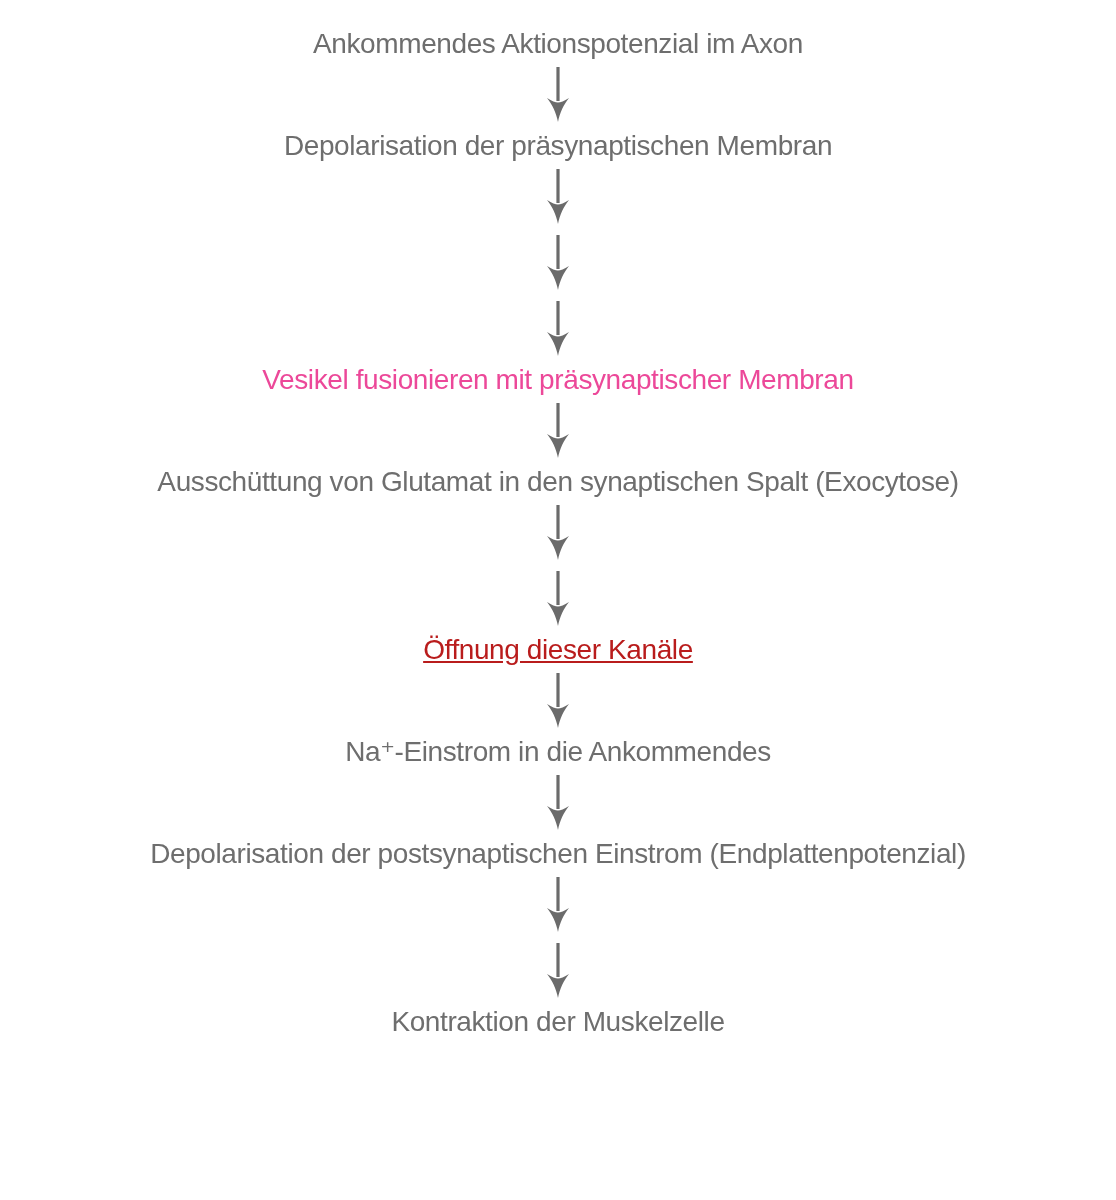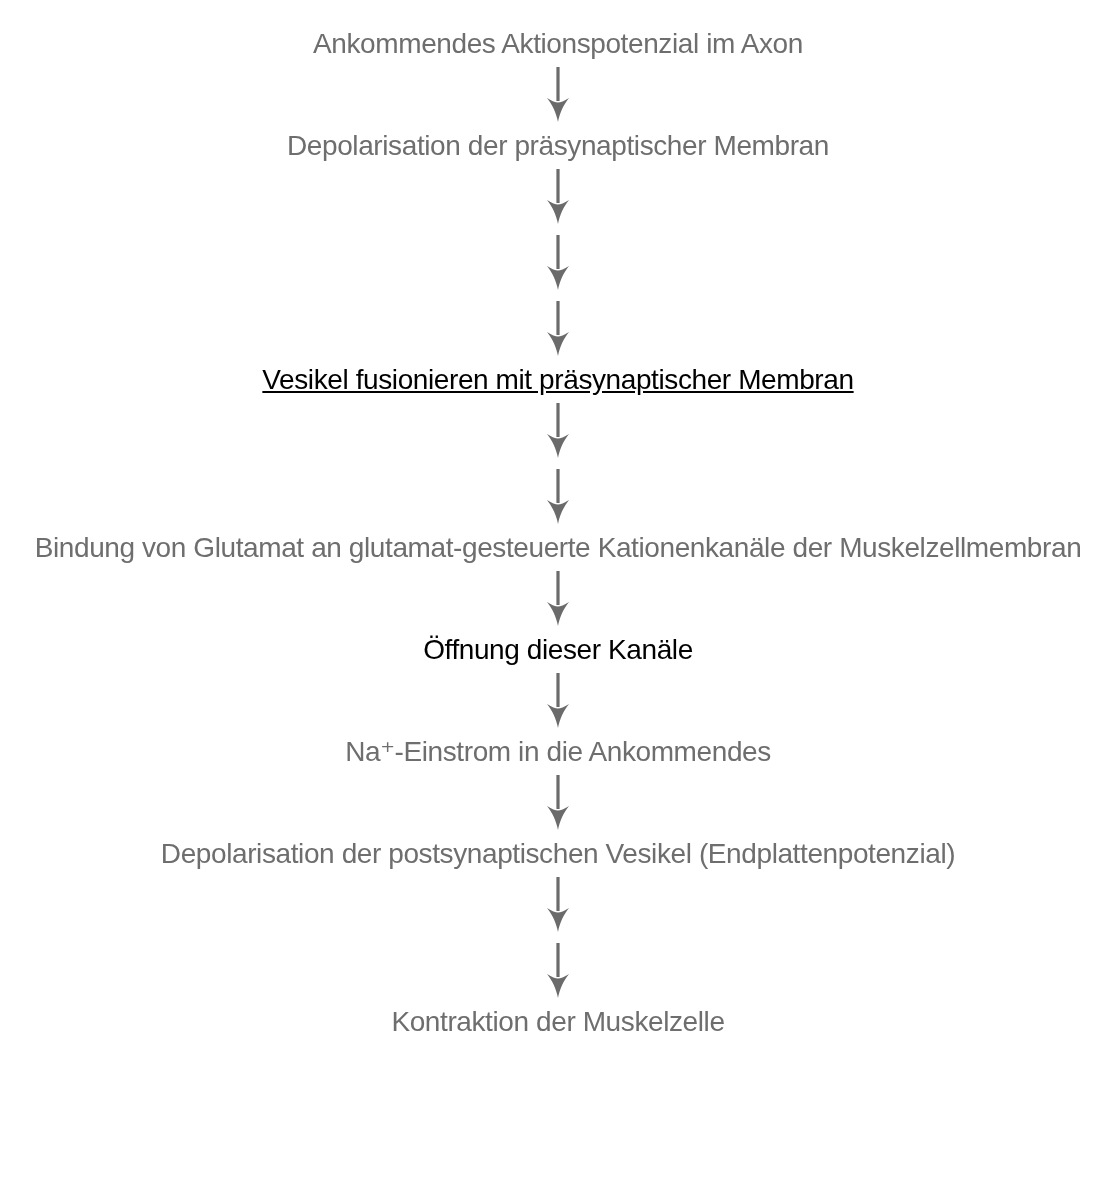--- a/index.html
+++ b/index.html
@@ -51,7 +51,7 @@
     <path d="M13 55 C11.4 46 7.2 37.6 2 31 C7 34.1 10.4 35.6 13 35.6 C15.6 35.6 19 34.1 24 31 C18.8 37.6 14.6 46 13 55 Z" fill="#6b6b6b"></path>
   </svg>
 
-  <div class="step" style="color: rgb(110, 110, 110);">Depolarisation der präsynaptischer Membran</div>
+  <div class="step" style="color: rgb(110, 110, 110);">Depolarisation der präsynaptischen Membran</div>
 
   <svg class="arrow" viewBox="0 0 26 56">
     <line x1="13" y1="0" x2="13" y2="34" stroke-width="3.2" stroke="#6b6b6b"></line>

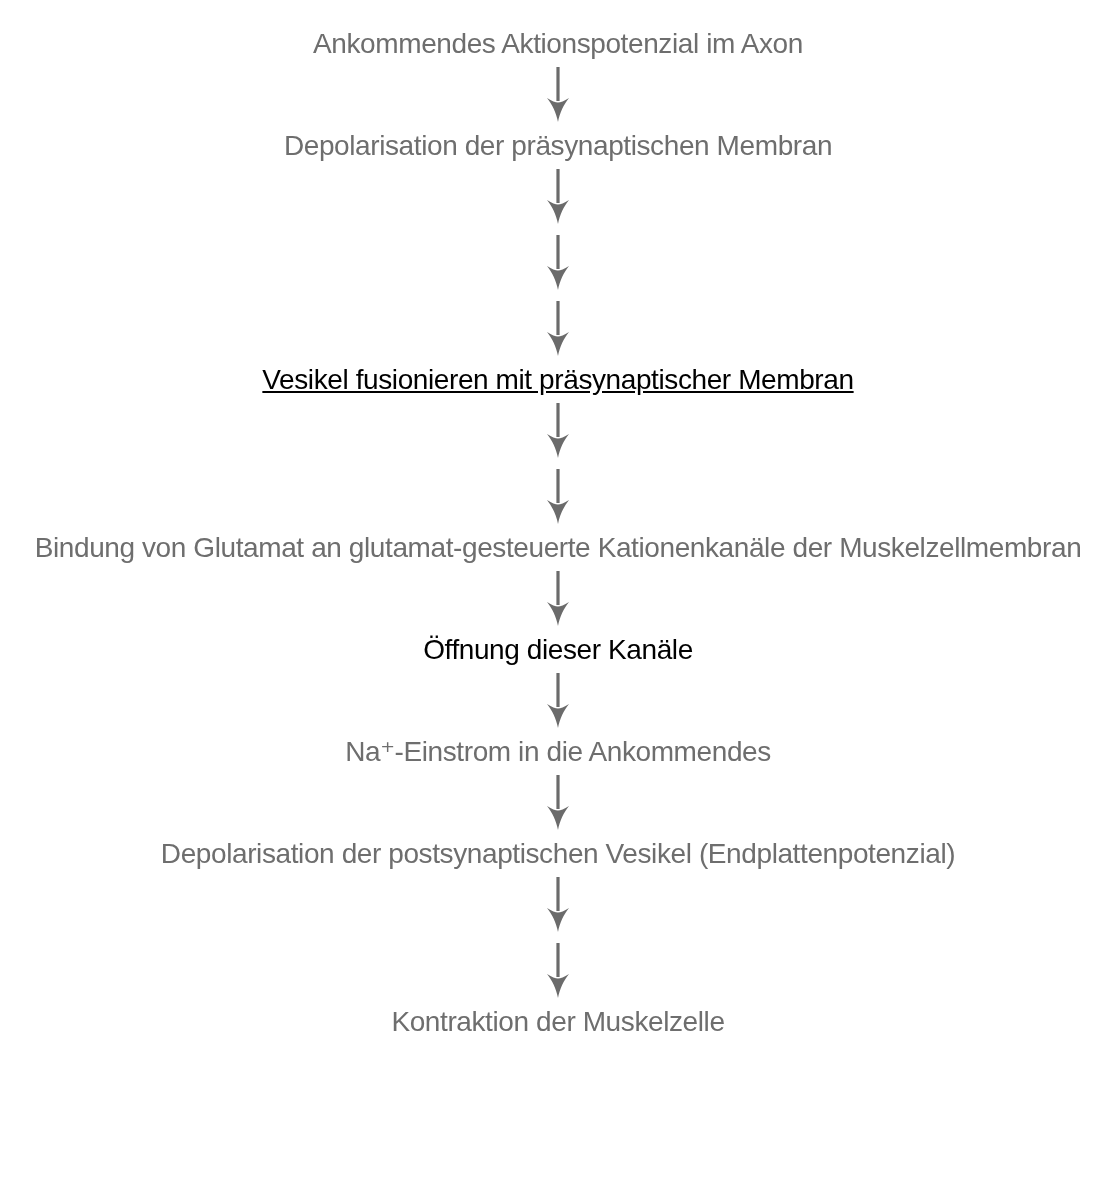--- a/index.html
+++ b/index.html
@@ -70,7 +70,7 @@
     <path d="M13 55 C11.4 46 7.2 37.6 2 31 C7 34.1 10.4 35.6 13 35.6 C15.6 35.6 19 34.1 24 31 C18.8 37.6 14.6 46 13 55 Z" fill="#6b6b6b"></path>
   </svg>
 
-  <div class="step" style="color: #000000; text-decoration: underline;">Vesikel fusionieren mit präsynaptischer Membran</div>
+  <div class="step" style="color: #ec4899;">Vesikel fusionieren mit präsynaptischer Membran</div>
 
   <svg class="arrow" viewBox="0 0 26 56">
     <line x1="13" y1="0" x2="13" y2="34" stroke-width="3.2" stroke="#6b6b6b"></line>

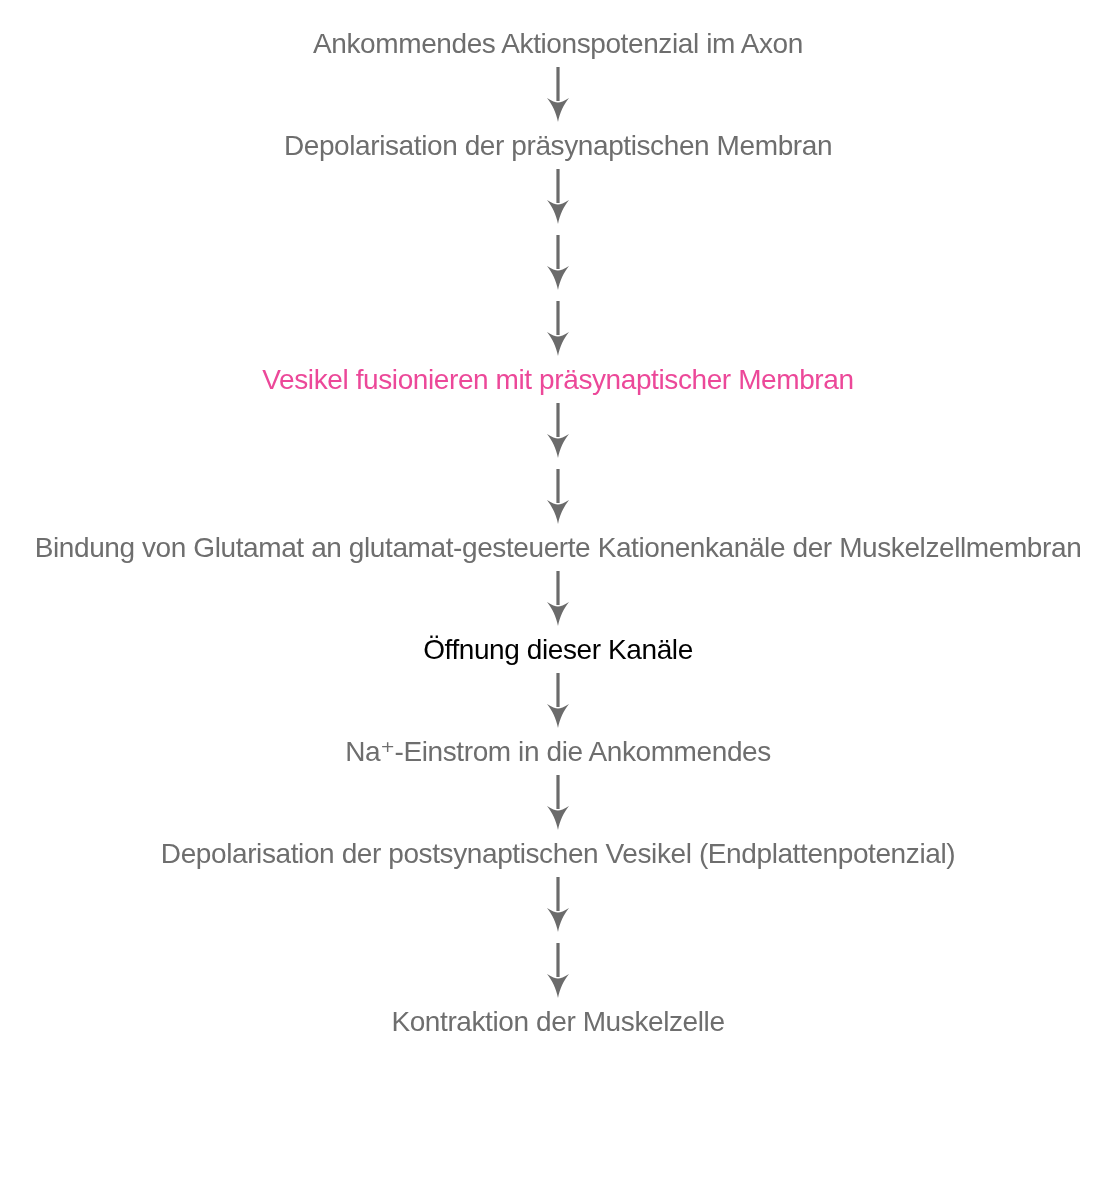--- a/index.html
+++ b/index.html
@@ -77,6 +77,7 @@
     <path d="M13 55 C11.4 46 7.2 37.6 2 31 C7 34.1 10.4 35.6 13 35.6 C15.6 35.6 19 34.1 24 31 C18.8 37.6 14.6 46 13 55 Z" fill="#6b6b6b"></path>
   </svg>
 
+  <div class="step" style="color: rgb(110, 110, 110);">Ausschüttung von Glutamat in den synaptischen Spalt (Exocytose)</div>
 
   <svg class="arrow" viewBox="0 0 26 56">
     <line x1="13" y1="0" x2="13" y2="34" stroke-width="3.2" stroke="#6b6b6b"></line>

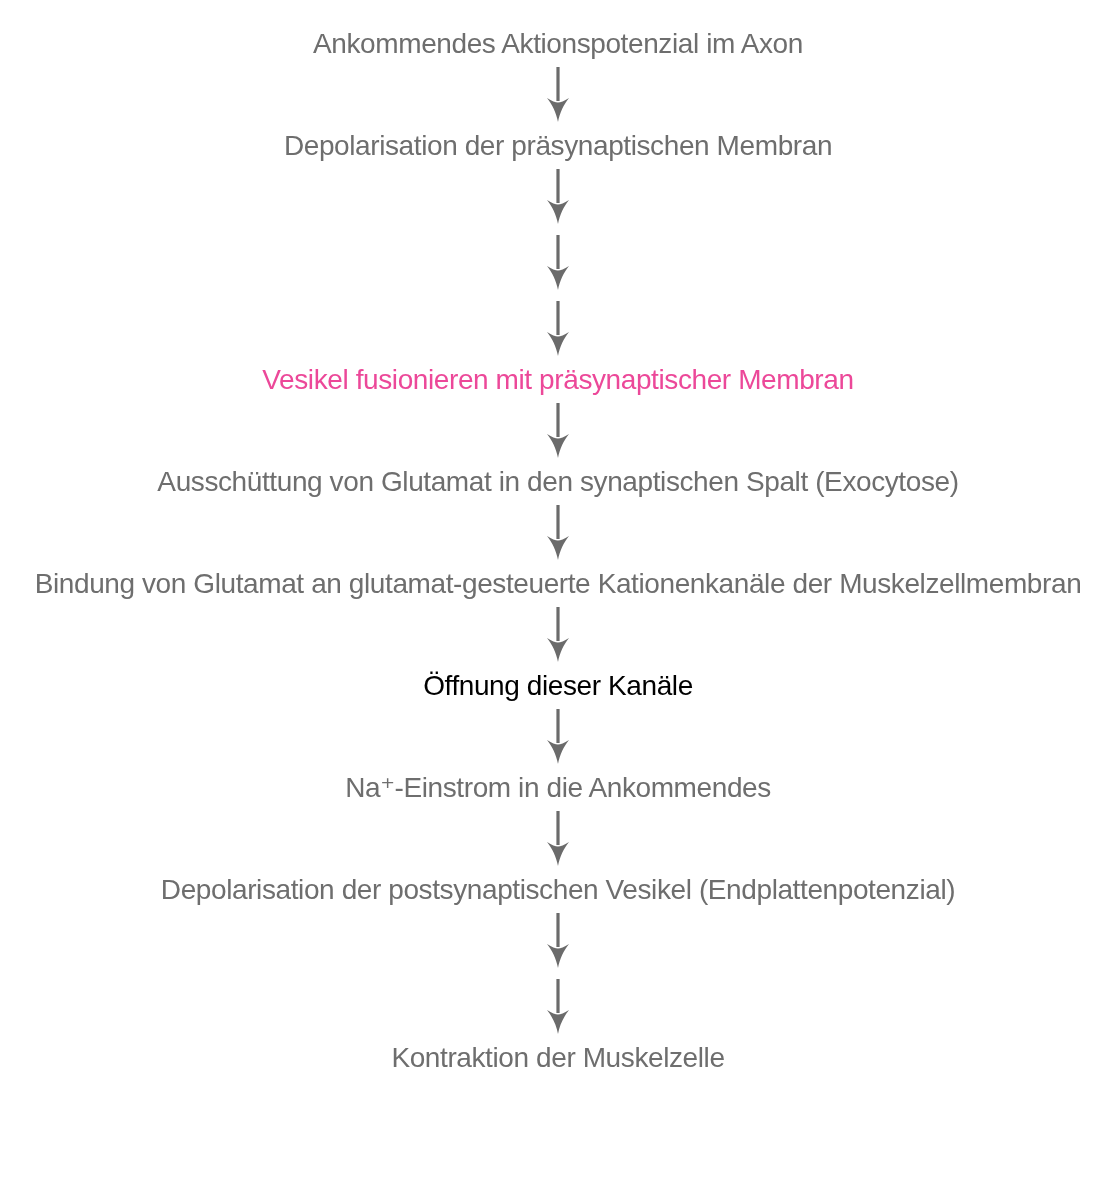--- a/index.html
+++ b/index.html
@@ -84,7 +84,6 @@
     <path d="M13 55 C11.4 46 7.2 37.6 2 31 C7 34.1 10.4 35.6 13 35.6 C15.6 35.6 19 34.1 24 31 C18.8 37.6 14.6 46 13 55 Z" fill="#6b6b6b"></path>
   </svg>
 
-  <div class="step" style="color: rgb(110, 110, 110);">Bindung von Glutamat an glutamat-gesteuerte Kationenkanäle der Muskelzellmembran</div>
 
   <svg class="arrow" viewBox="0 0 26 56">
     <line x1="13" y1="0" x2="13" y2="34" stroke-width="3.2" stroke="#6b6b6b"></line>

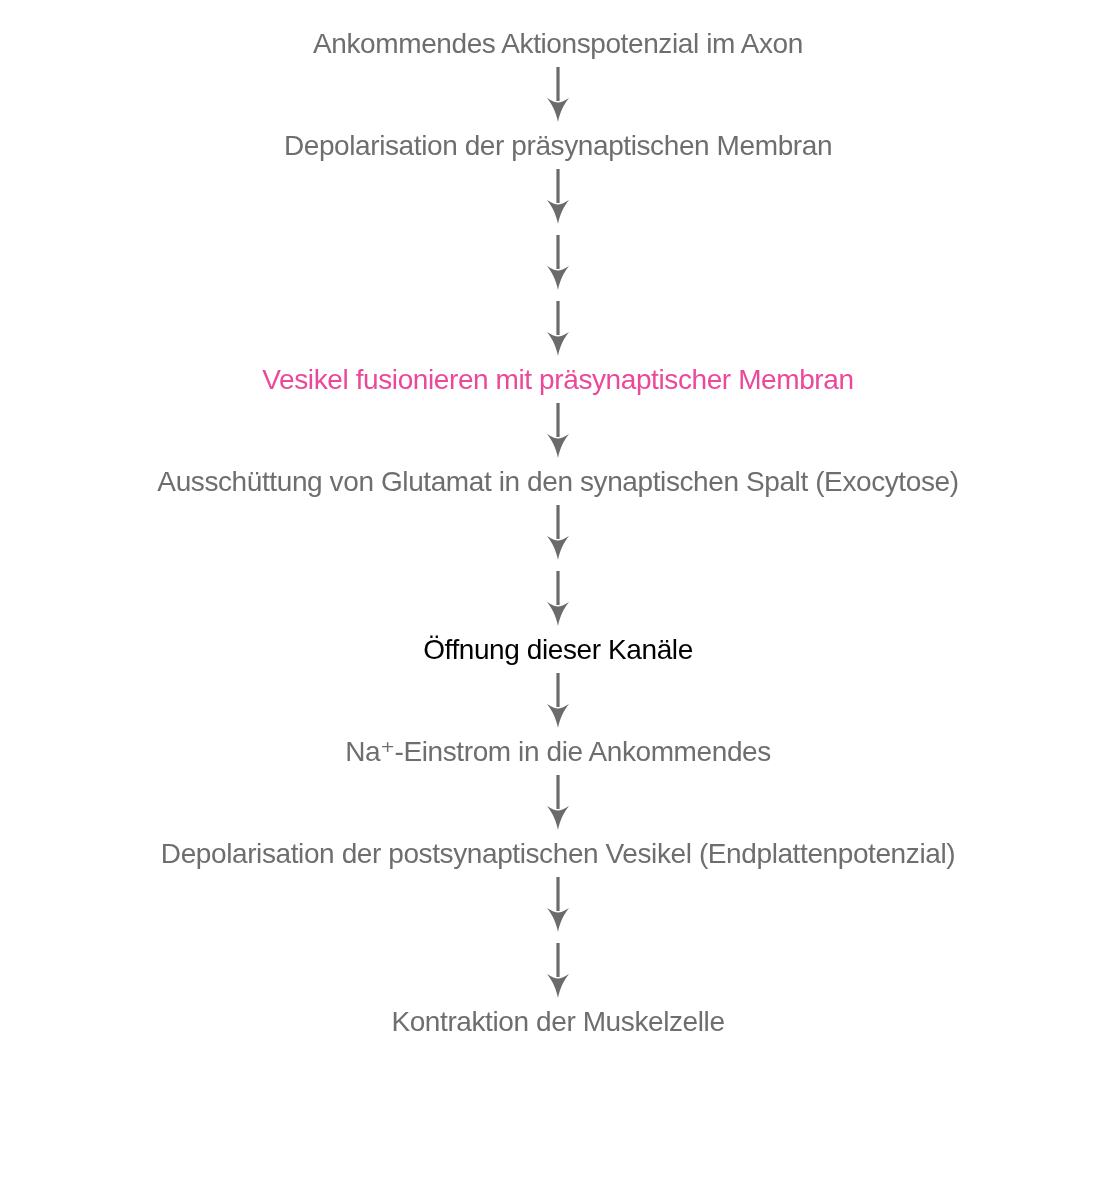--- a/index.html
+++ b/index.html
@@ -90,7 +90,7 @@
     <path d="M13 55 C11.4 46 7.2 37.6 2 31 C7 34.1 10.4 35.6 13 35.6 C15.6 35.6 19 34.1 24 31 C18.8 37.6 14.6 46 13 55 Z" fill="#6b6b6b"></path>
   </svg>
 
-  <div class="step" style="color: #000000;">Öffnung dieser Kanäle</div>
+  <div class="step" style="color: #b91c1c; text-decoration: underline;">Öffnung dieser Kanäle</div>
 
   <svg class="arrow" viewBox="0 0 26 56">
     <line x1="13" y1="0" x2="13" y2="34" stroke-width="3.2" stroke="#6b6b6b"></line>

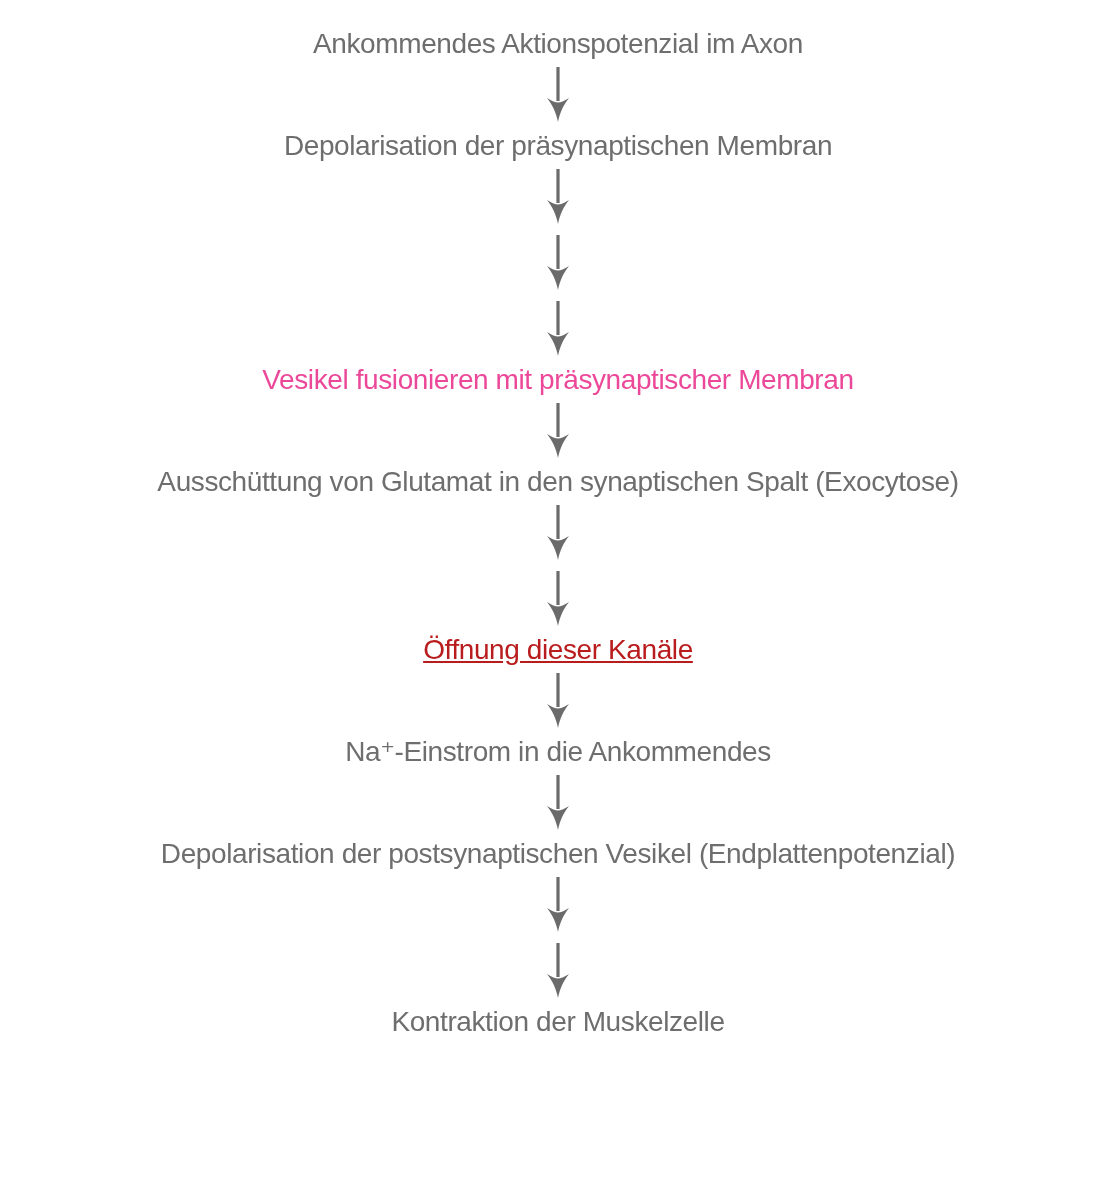--- a/index.html
+++ b/index.html
@@ -104,7 +104,7 @@
     <path d="M13 55 C11.4 46 7.2 37.6 2 31 C7 34.1 10.4 35.6 13 35.6 C15.6 35.6 19 34.1 24 31 C18.8 37.6 14.6 46 13 55 Z" fill="#6b6b6b"></path>
   </svg>
 
-  <div class="step" style="color: rgb(110, 110, 110);">Depolarisation der postsynaptischen Vesikel (Endplattenpotenzial)</div>
+  <div class="step" style="color: rgb(110, 110, 110);">Depolarisation der postsynaptischen Einstrom (Endplattenpotenzial)</div>
 
   <svg class="arrow" viewBox="0 0 26 56">
     <line x1="13" y1="0" x2="13" y2="34" stroke-width="3.2" stroke="#6b6b6b"></line>

